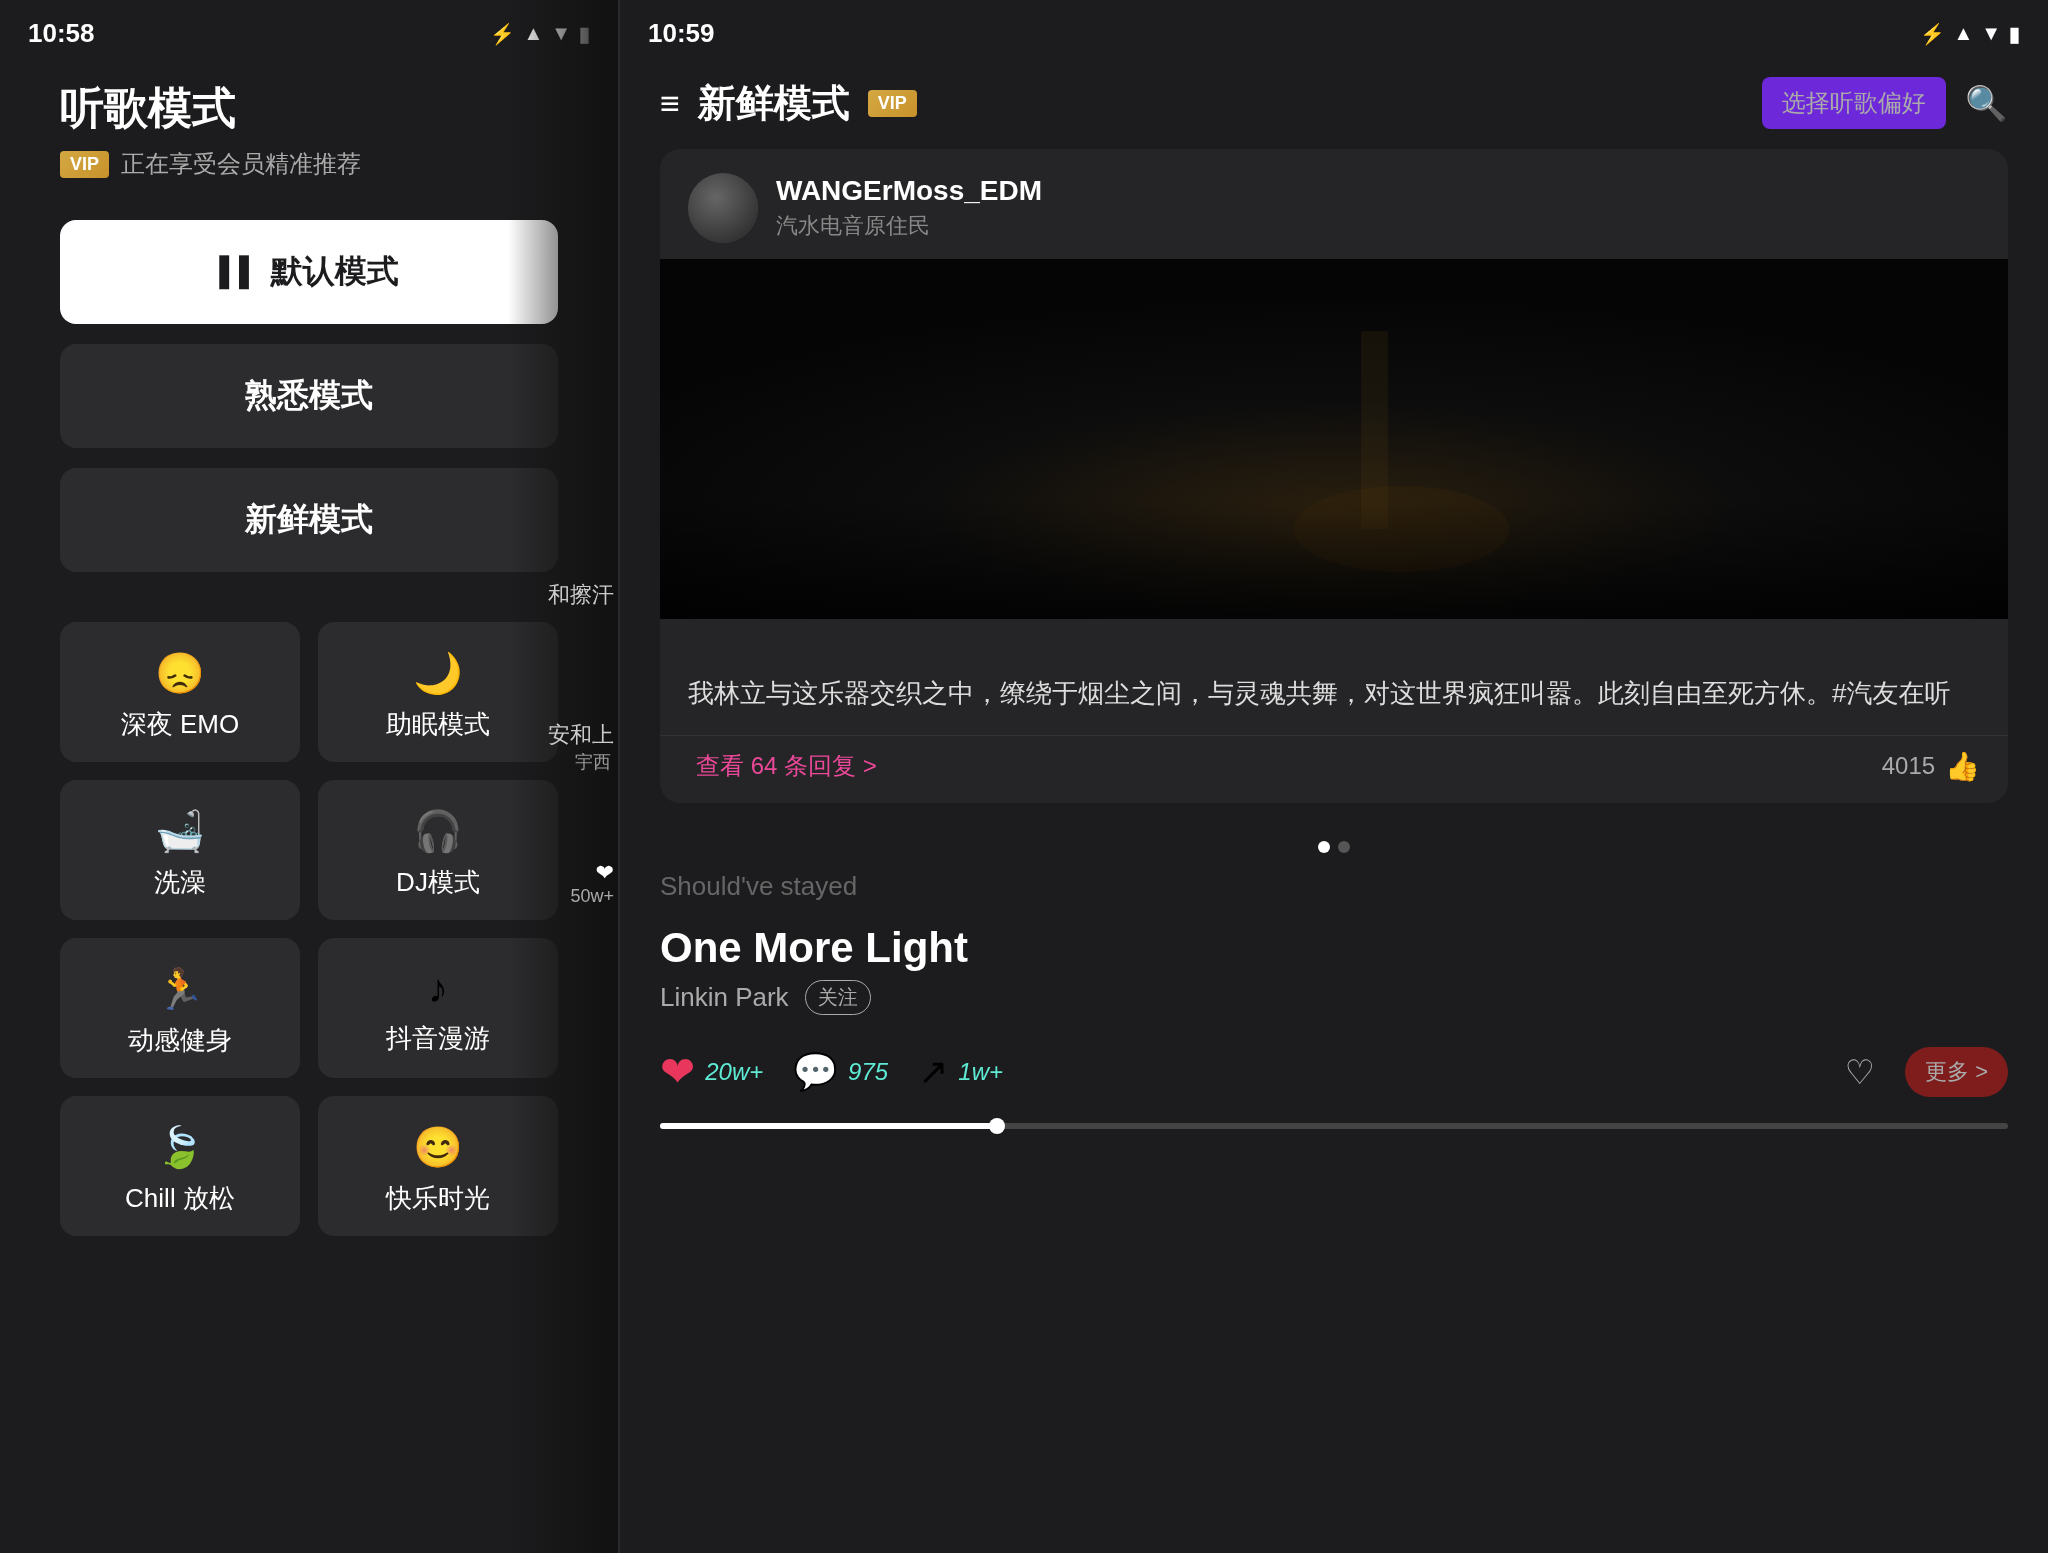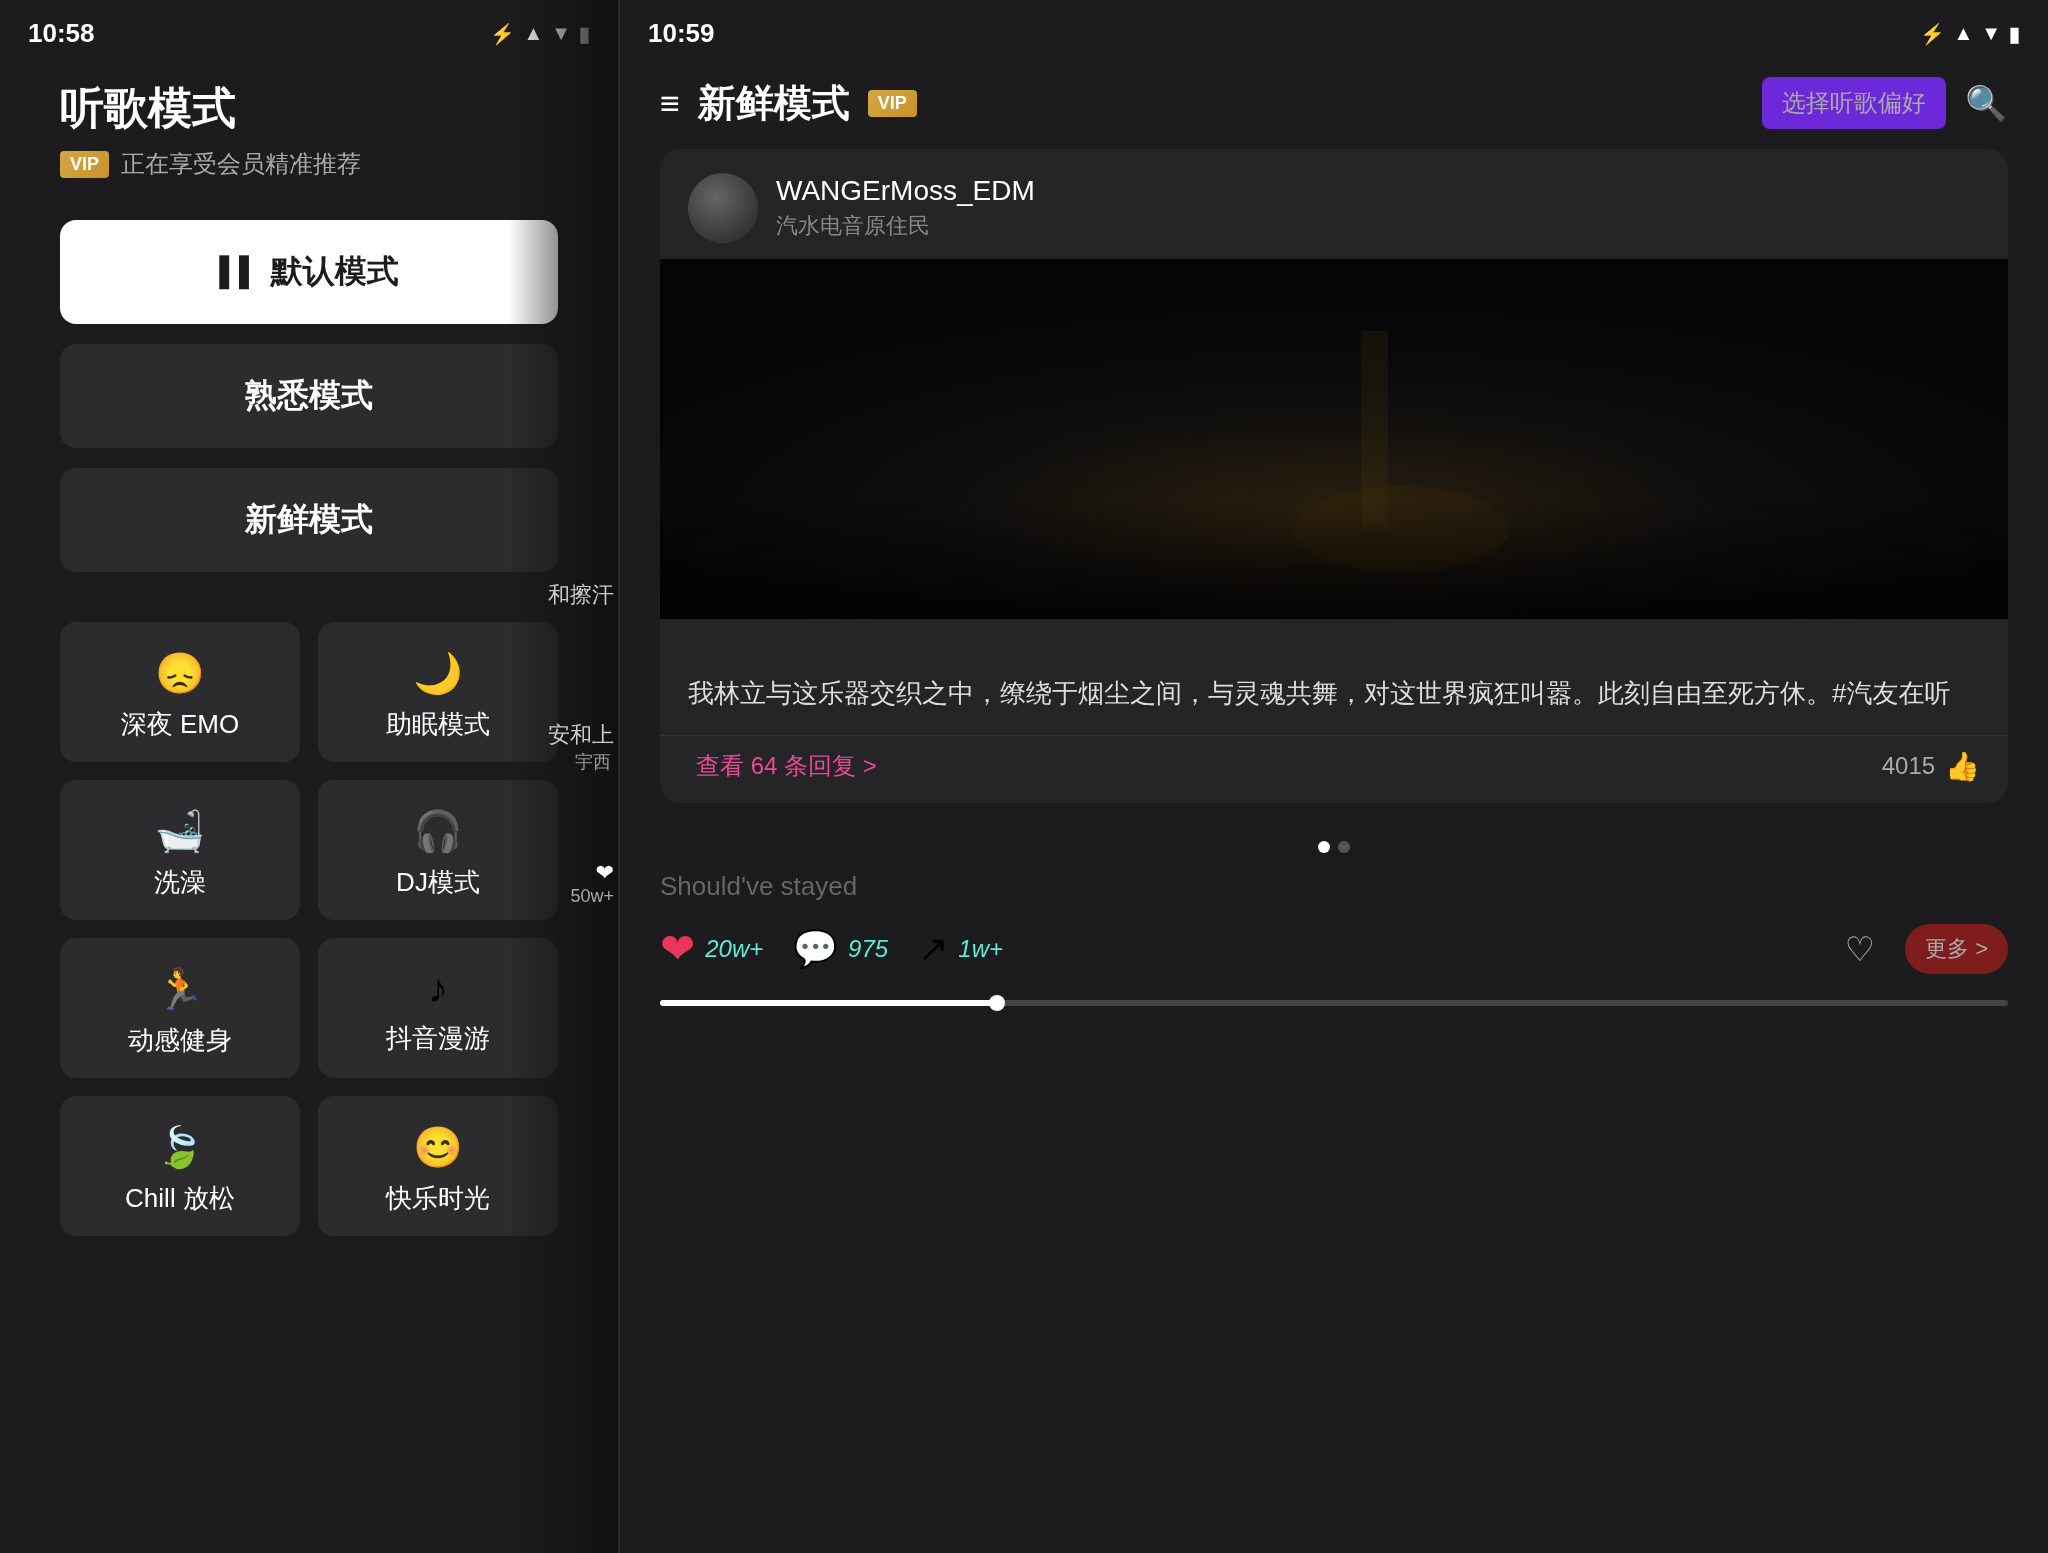--- a/index.html
+++ b/index.html
@@ -243,7 +243,7 @@
     .post-user-info {}
     .post-username {
       font-size: 28px;
-      font-weight: 400;
+      font-weight: 700;
       color: #fff;
       margin-bottom: 4px;
     }

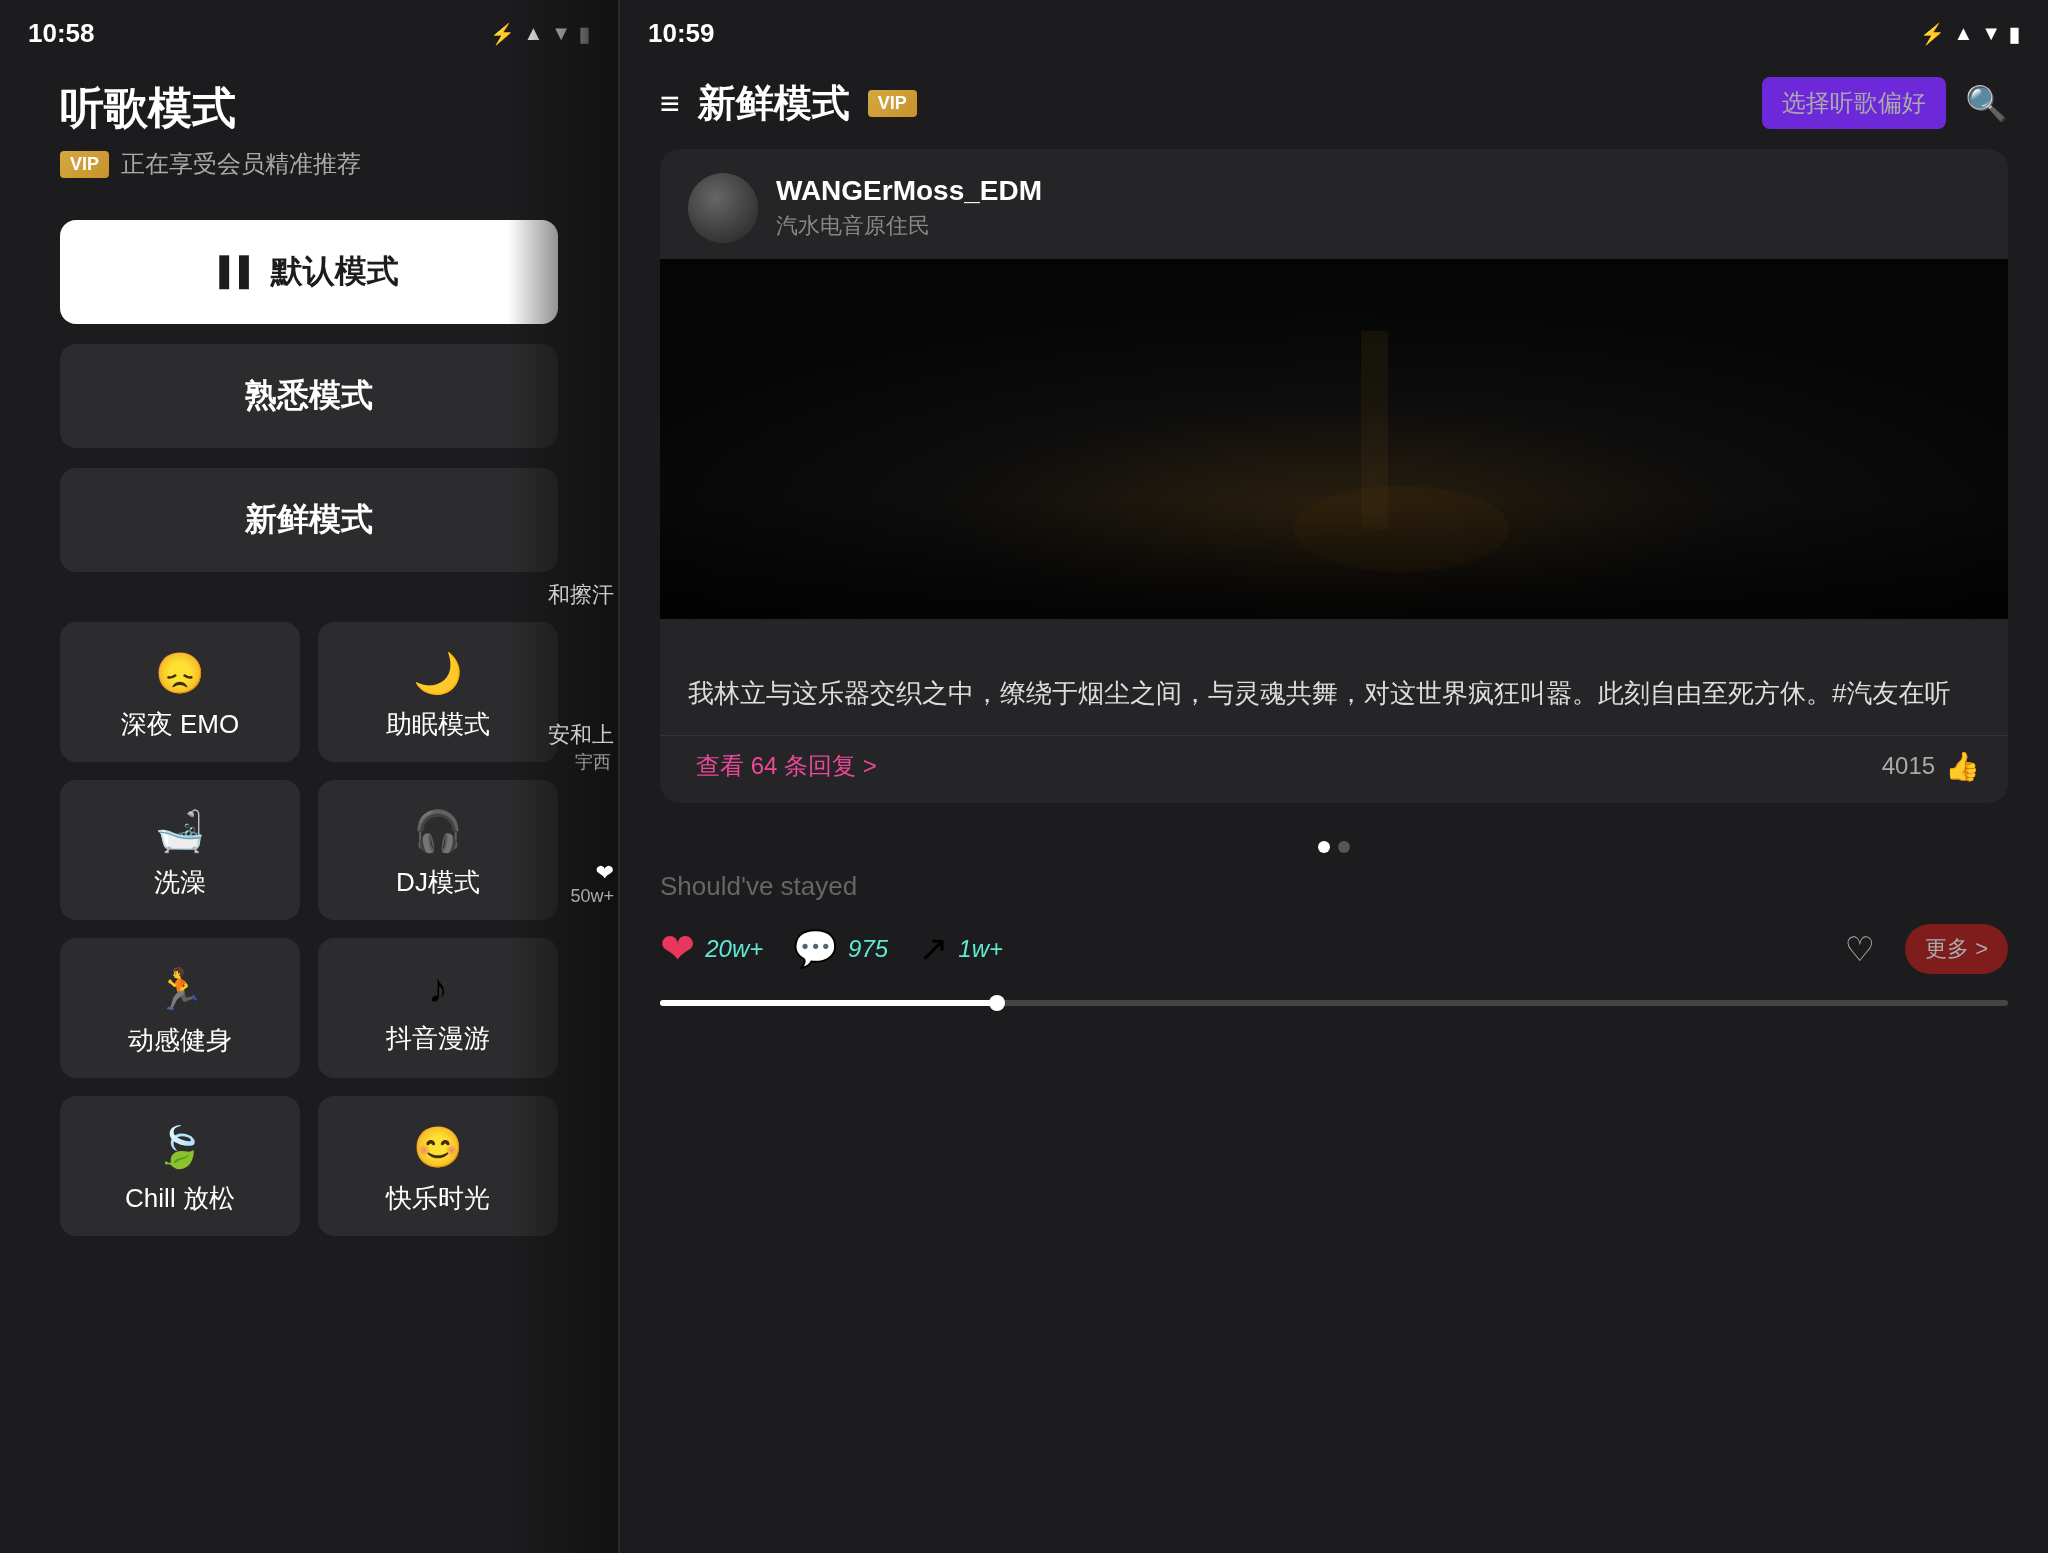--- a/index.html
+++ b/index.html
@@ -602,6 +602,13 @@
 
   <div class="subtitle-text">Should've stayed</div>
 
+  <div class="song-info">
+    <div class="song-title">One More Light</div>
+    <div class="song-artist-row">
+      <span class="song-artist">Linkin Park</span>
+      <span class="follow-badge">关注</span>
+    </div>
+  </div>
 
   <div class="interaction-row">
 

